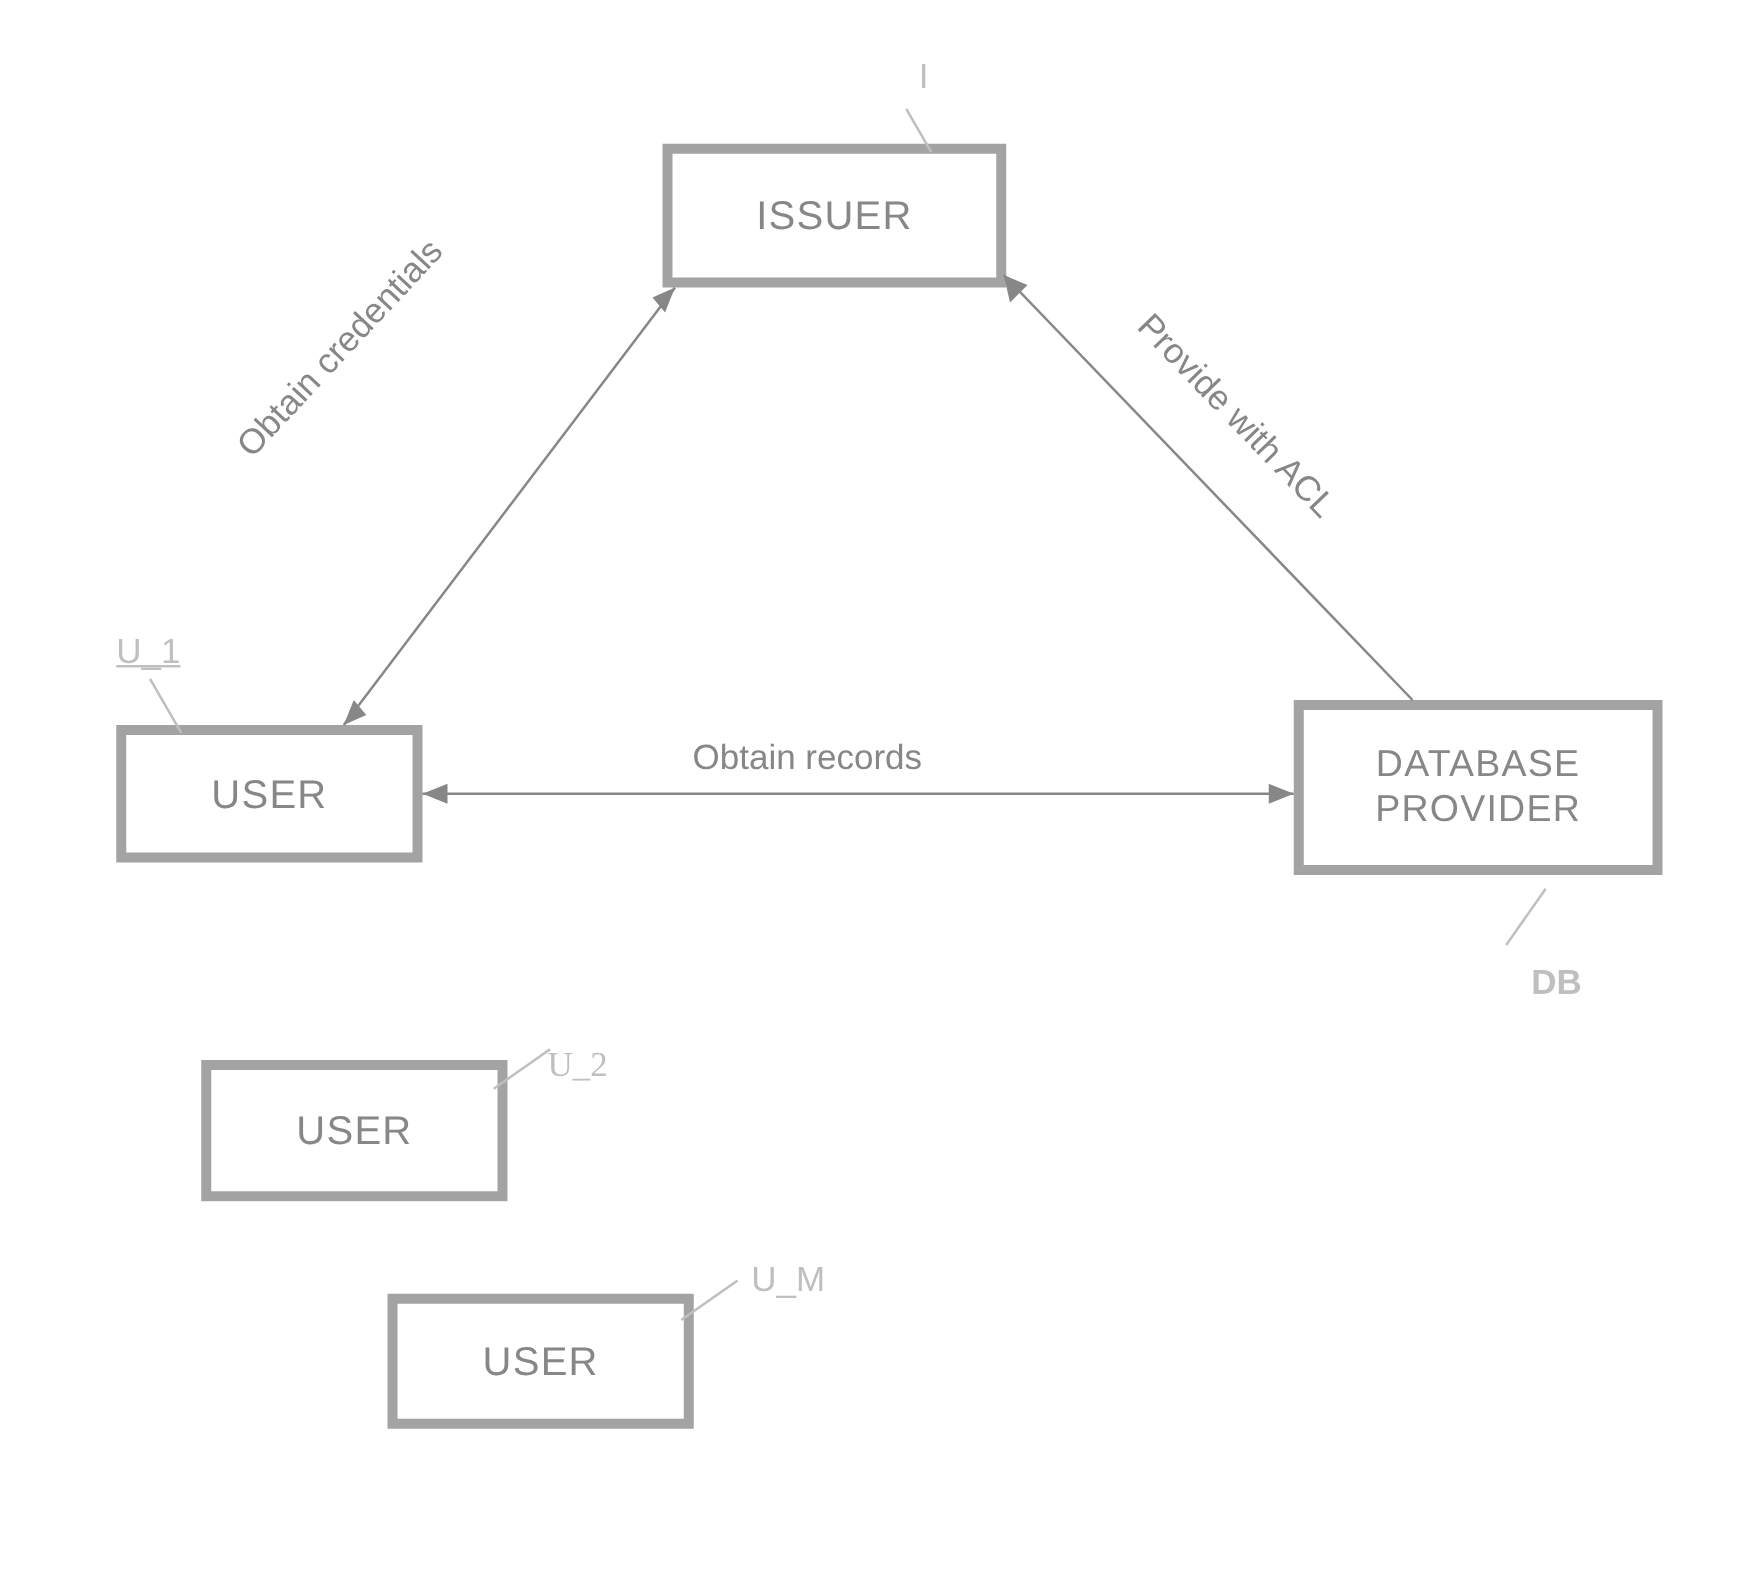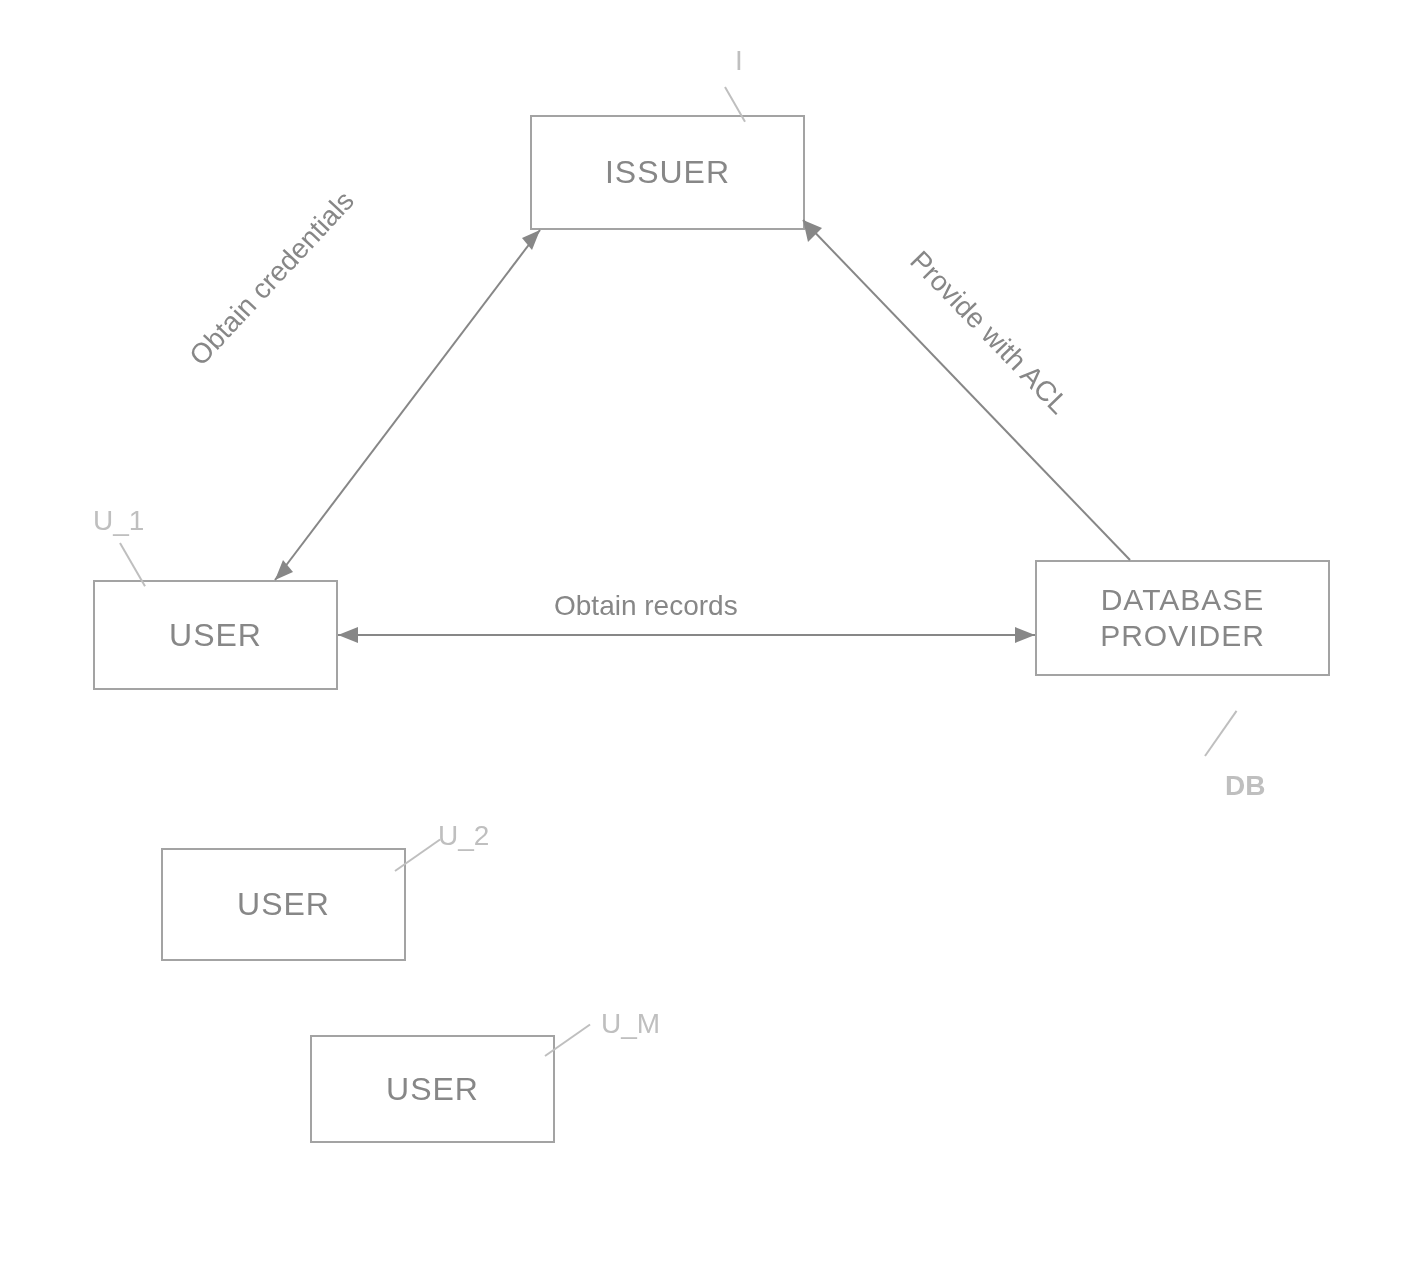--- a/index.html
+++ b/index.html
@@ -13,7 +13,7 @@
     }
     .box {
       position: absolute;
-      border: 2px solid #a3a3a3;
+      border: 8px solid #a3a3a3;
       display: flex;
       align-items: center;
       justify-content: center;

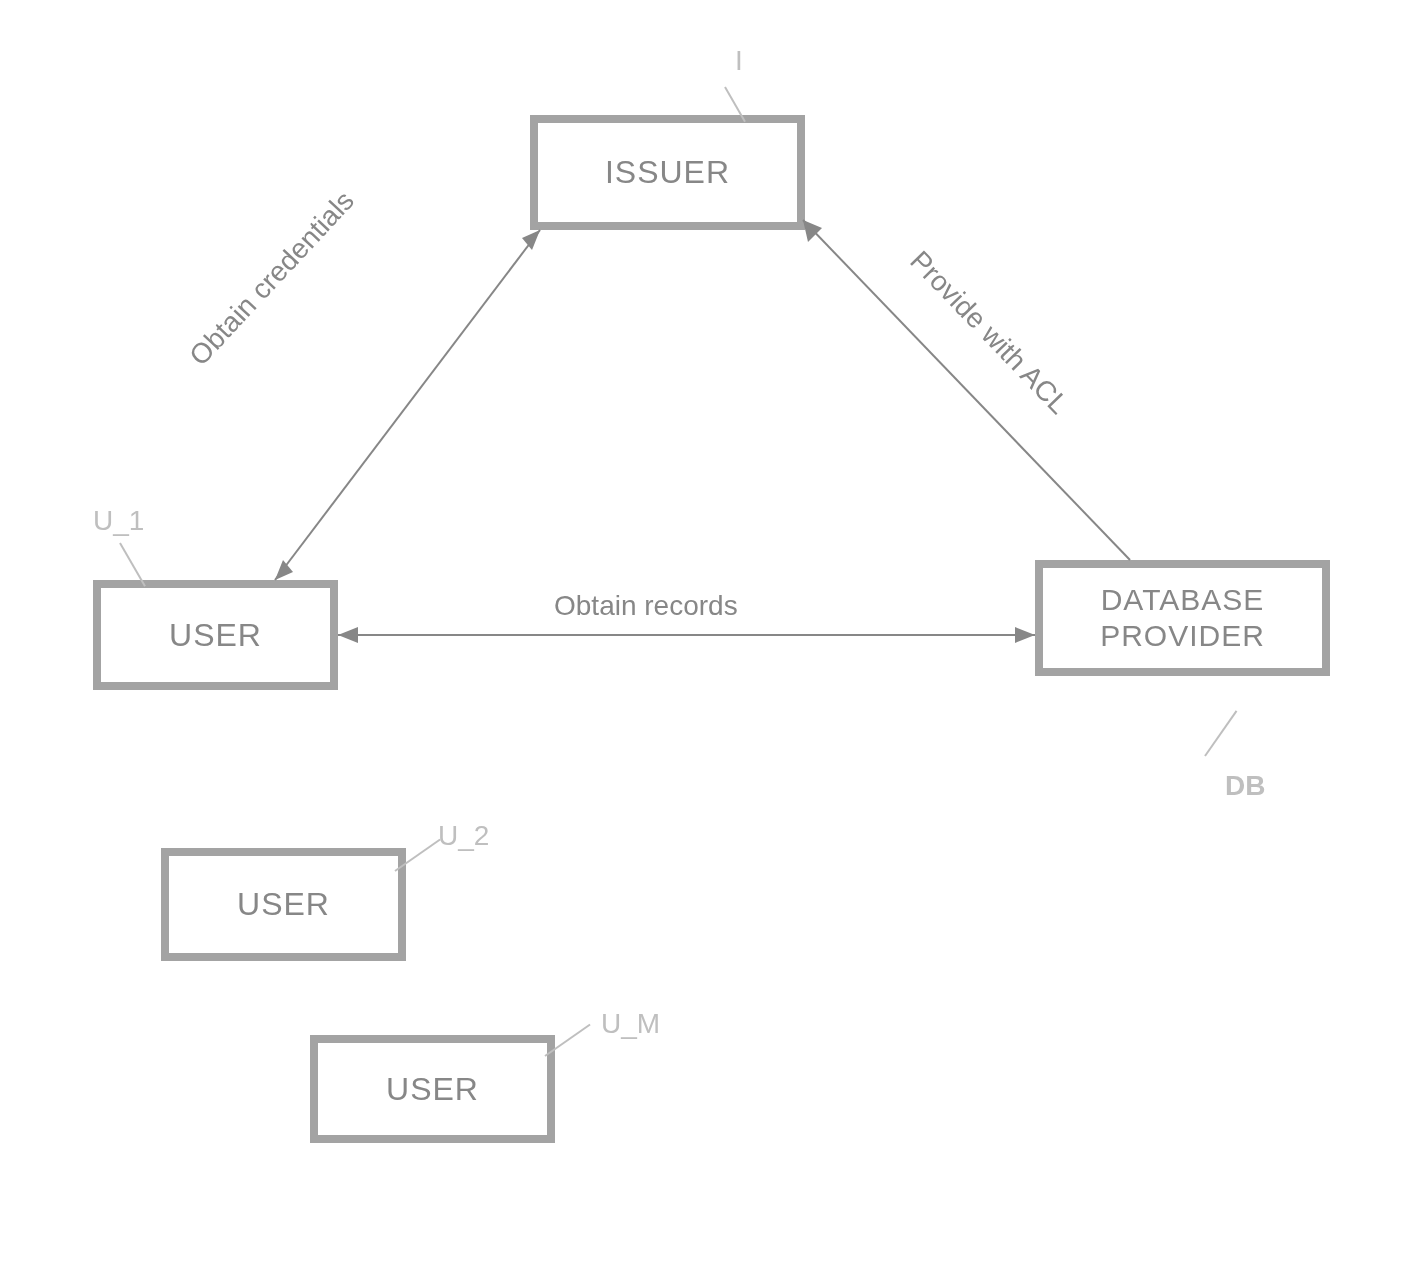--- a/index.html
+++ b/index.html
@@ -81,7 +81,7 @@
 </div>
 
 <div class="label" style="left:735px; top:45px;">I</div>
-<div class="label" style="left:93px; top:505px;">U_1</div>
+<div class="label" style="left:93px; top:505px;text-decoration:underline;">U_1</div>
 <div class="label" style="left:438px; top:820px;">U_2</div>
 <div class="label" style="left:585px; top:1008px;margin-left:16px;">U_M</div>
 <div class="label" style="left:1225px; top:770px;font-weight:bold;">DB</div>

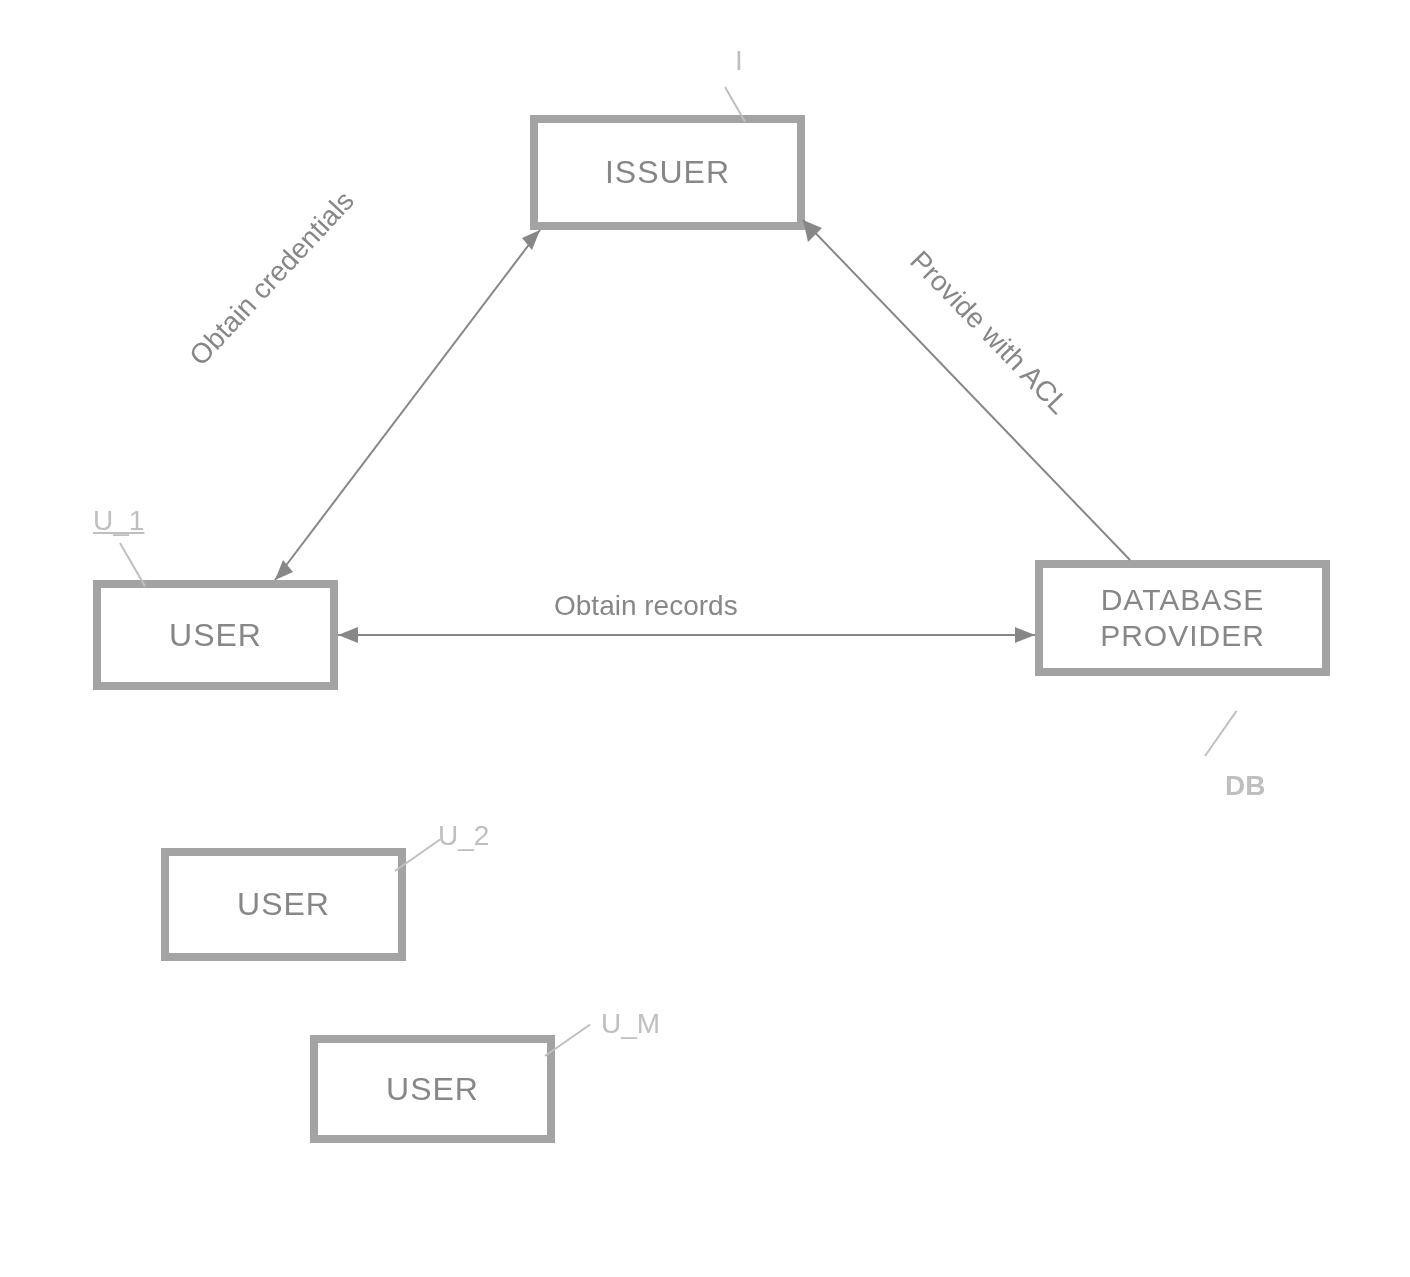--- a/index.html
+++ b/index.html
@@ -68,7 +68,7 @@
   <span>USER</span>
 </div>
 
-<div class="box" style="left:1035px; top:560px; width:295px; height:116px; font-size:30px; line-height:1.2;">
+<div class="box" style="left:1035px; top:560px; width:295px; height:140px; font-size:30px; line-height:1.2;">
   <span>DATABASE PROVIDER</span>
 </div>
 

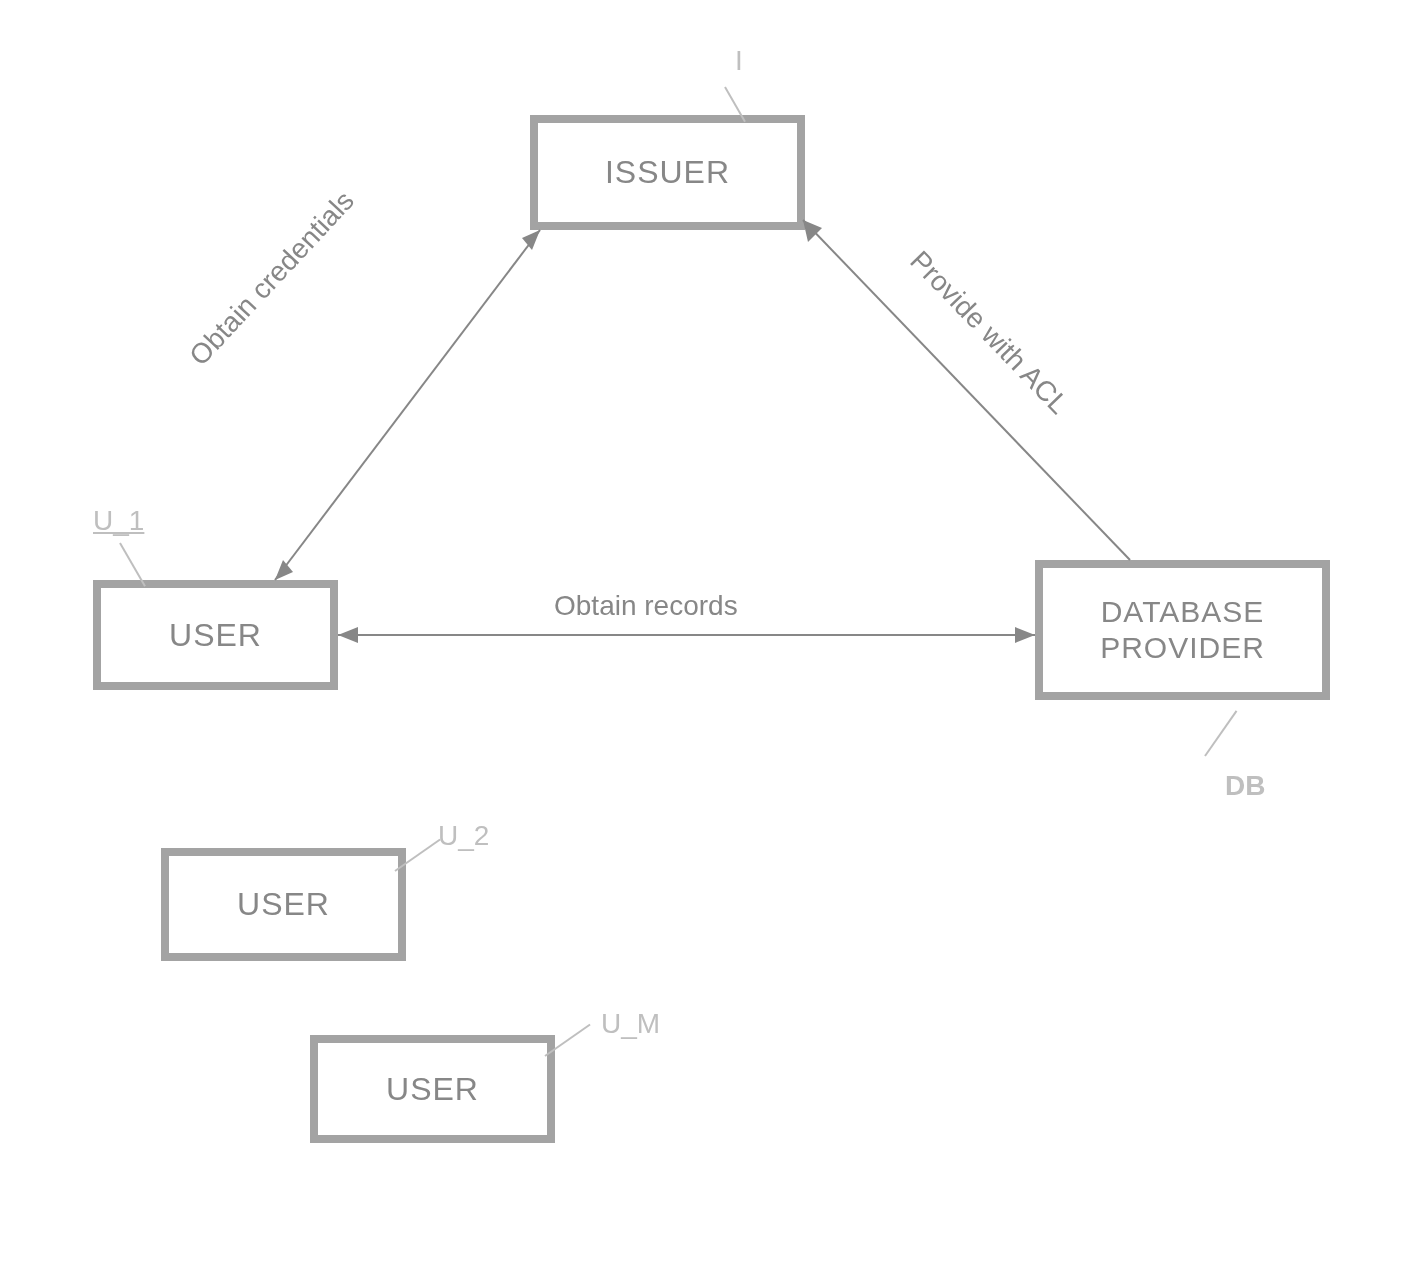--- a/index.html
+++ b/index.html
@@ -82,7 +82,7 @@
 
 <div class="label" style="left:735px; top:45px;">I</div>
 <div class="label" style="left:93px; top:505px;text-decoration:underline;">U_1</div>
-<div class="label" style="left:438px; top:820px;">U_2</div>
+<div class="label" style="left:438px; top:837px;font-family:Liberation Serif, serif;">U_2</div>
 <div class="label" style="left:585px; top:1008px;margin-left:16px;">U_M</div>
 <div class="label" style="left:1225px; top:770px;font-weight:bold;">DB</div>
 

